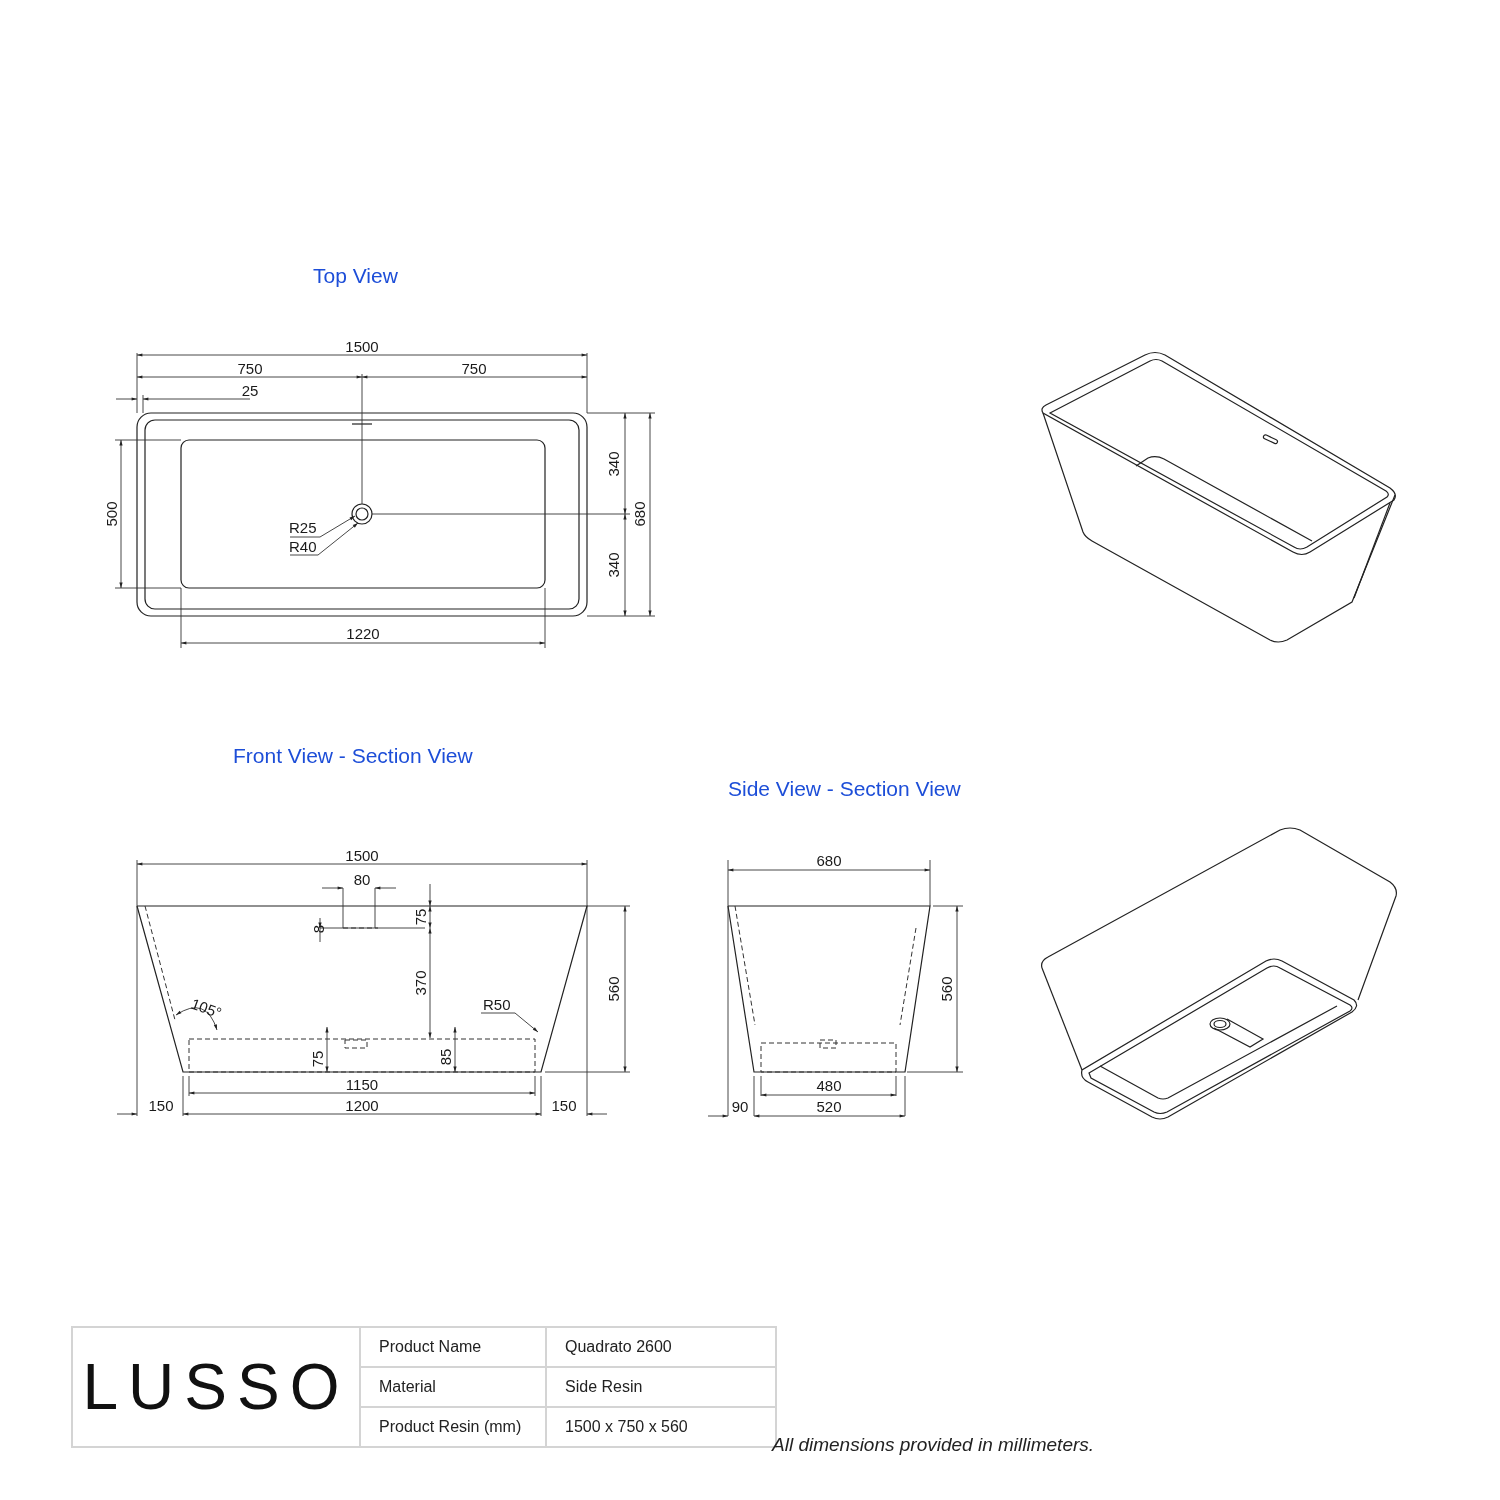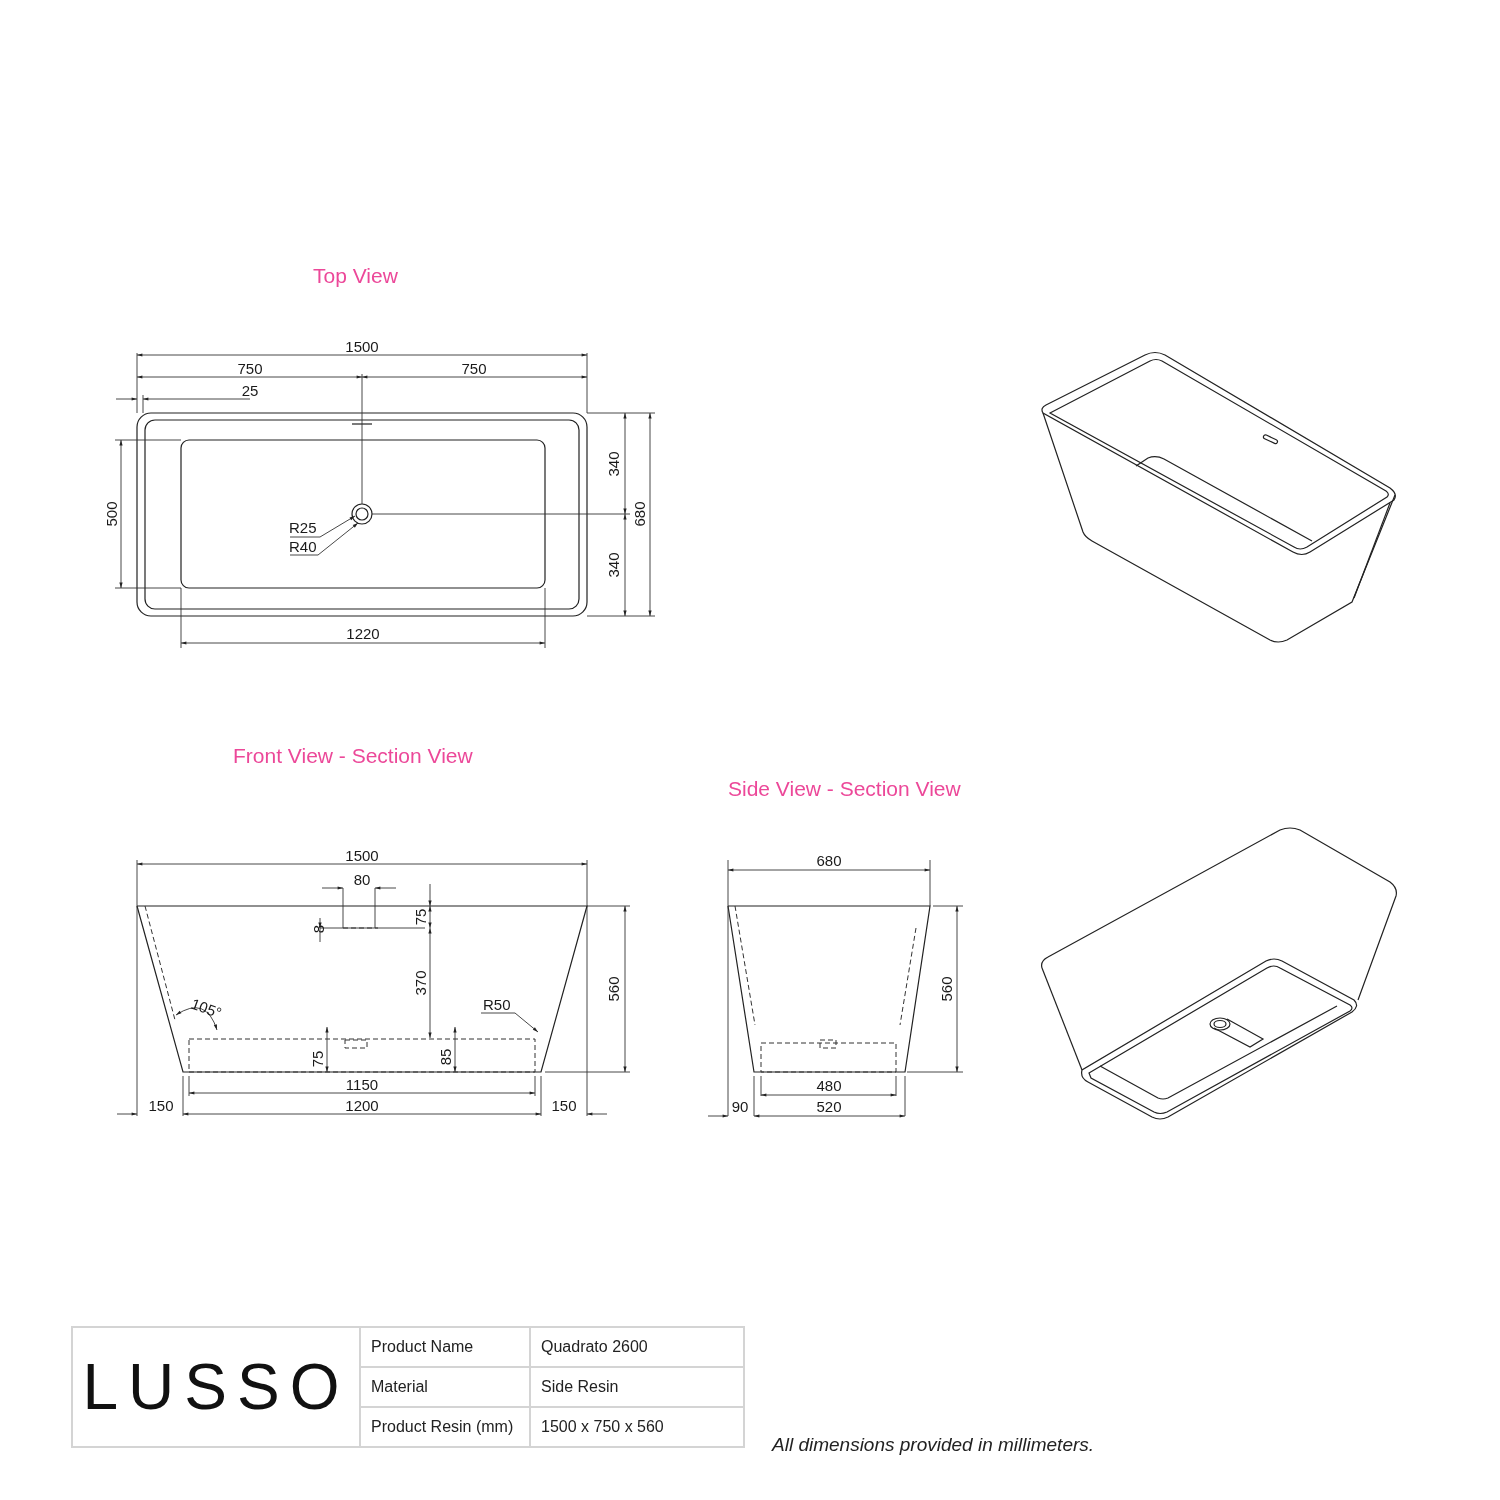--- a/index.html
+++ b/index.html
@@ -4,7 +4,7 @@
 <style>
   html, body { margin:0; padding:0; background:#ffffff; }
   body { width:1500px; height:1500px; position:relative; overflow:hidden; font-family:"Liberation Sans", sans-serif; color:#1a1a1a; }
-  .title { position:absolute; font-size:21px; color:#ec4899; white-space:nowrap; }
+  .title { position:absolute; font-size:21px; color:#1d4ed8; white-space:nowrap; }
   svg.drawing { position:absolute; left:0; top:0; }
   svg text { font-family:"Liberation Sans", sans-serif; font-size:15px; fill:#1a1a1a; }
   .ln { stroke:#222; stroke-width:1.2; fill:none; }

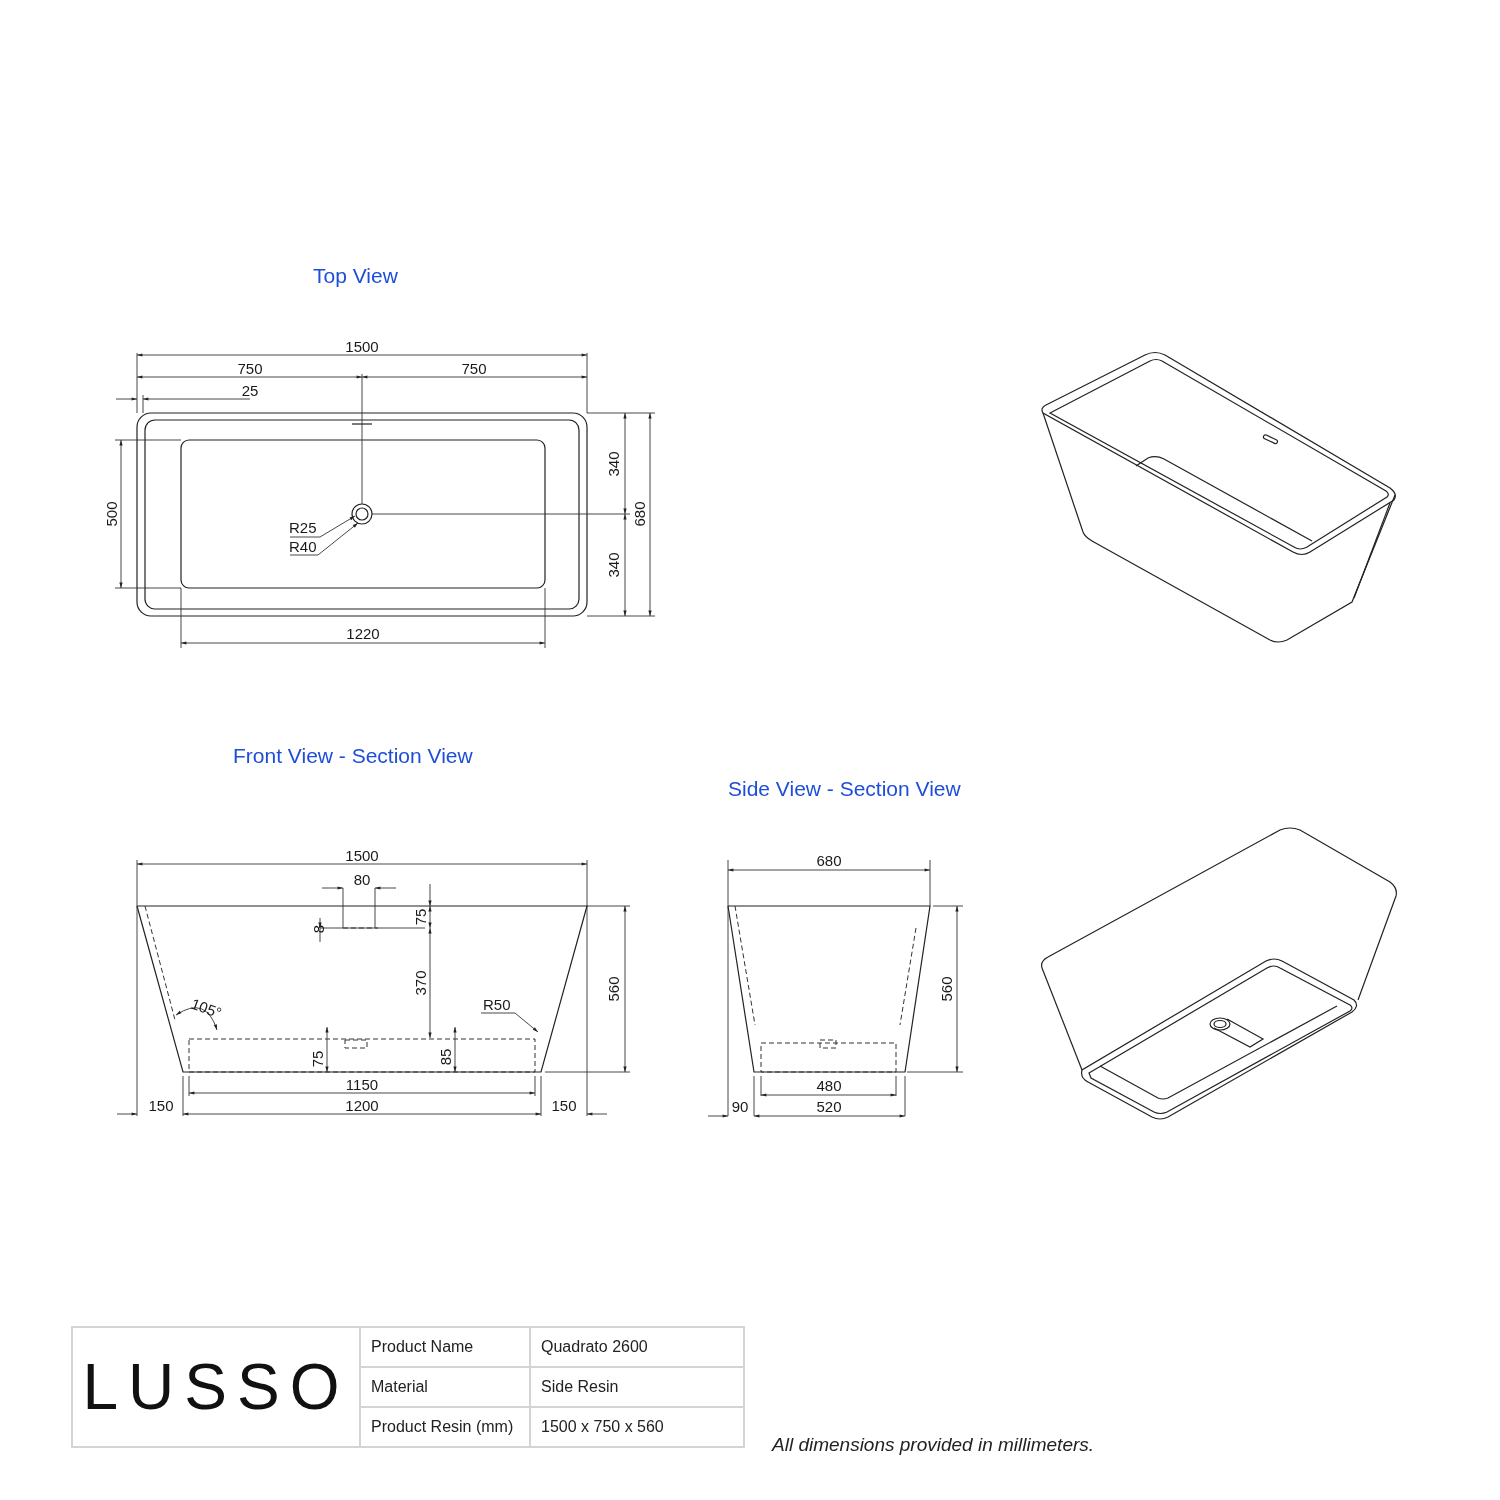--- a/index.html
+++ b/index.html
@@ -12,7 +12,7 @@
   .dash { stroke:#333; stroke-width:1; fill:none; stroke-dasharray:5 3; }
   .table-wrap { position:absolute; left:71px; top:1326px; }
   table.info { border-collapse:collapse; }
-  table.info td { border:2px solid #d4d4d4; font-size:16px; color:#222; padding:0 10px; height:38px; }
+  table.info td { border:2px solid #d4d4d4; font-size:16px; color:#222; padding:0 18px; height:38px; }
   td.logo-cell { width:286px; padding:0 !important; text-align:center; vertical-align:middle; }
   .logo { font-size:64px; letter-spacing:10px; color:#111; font-family:"Liberation Sans", sans-serif; font-weight:normal; }
   td.label { width:148px; }

